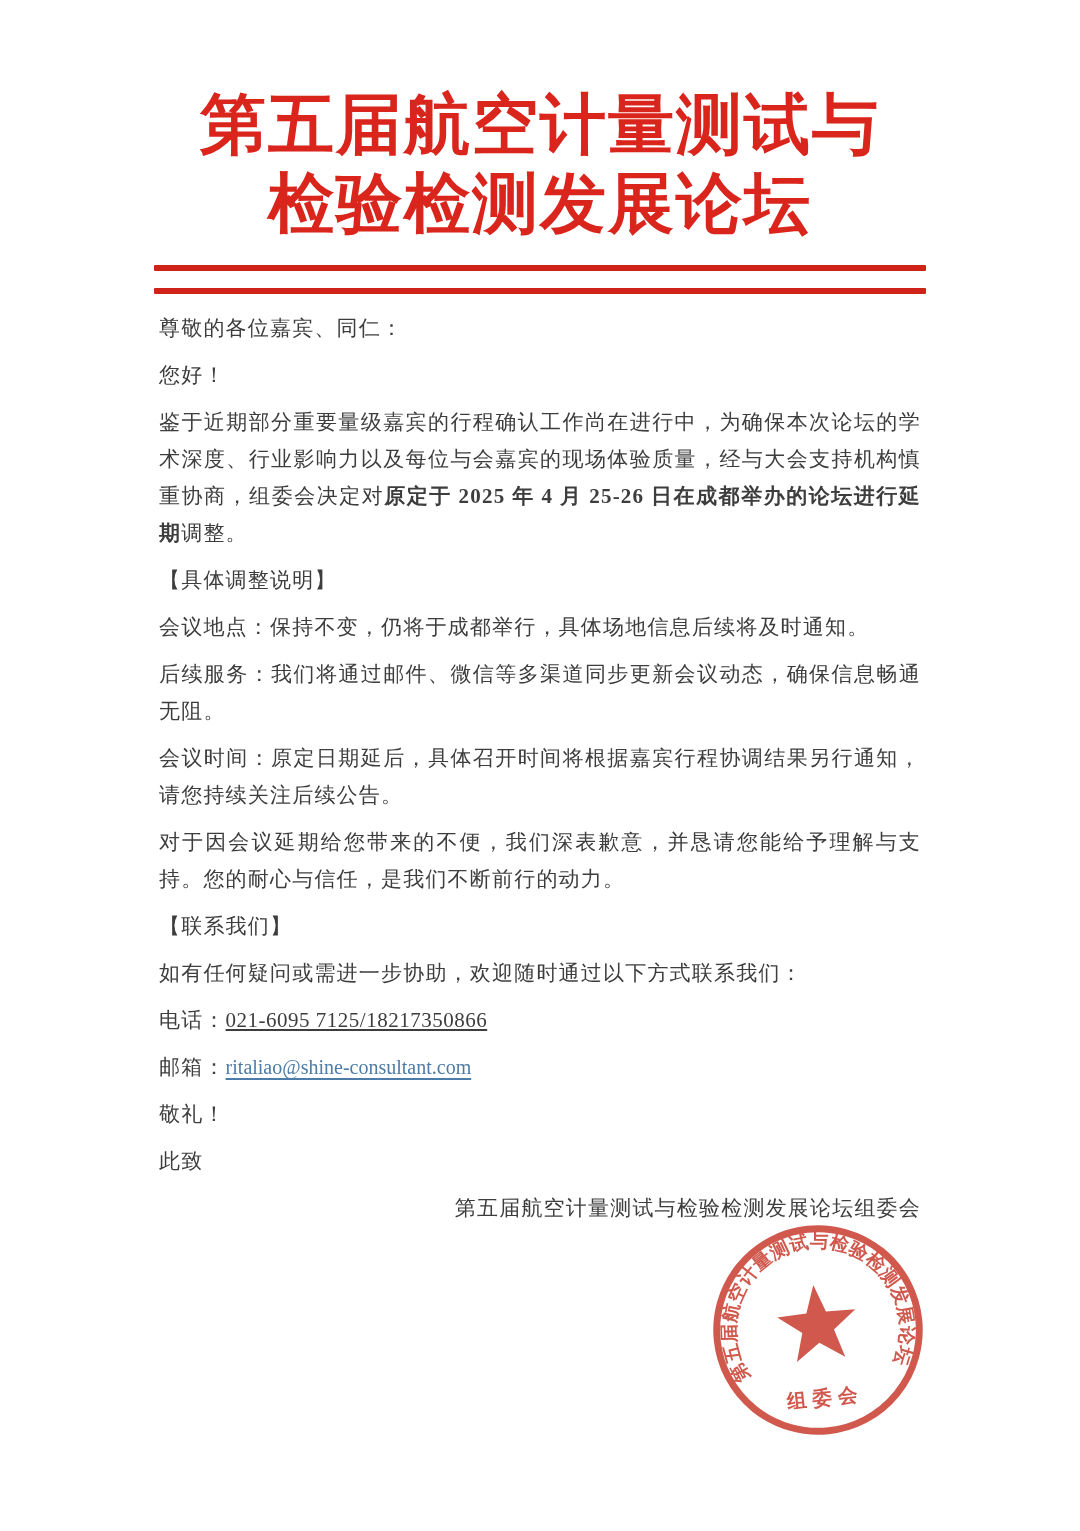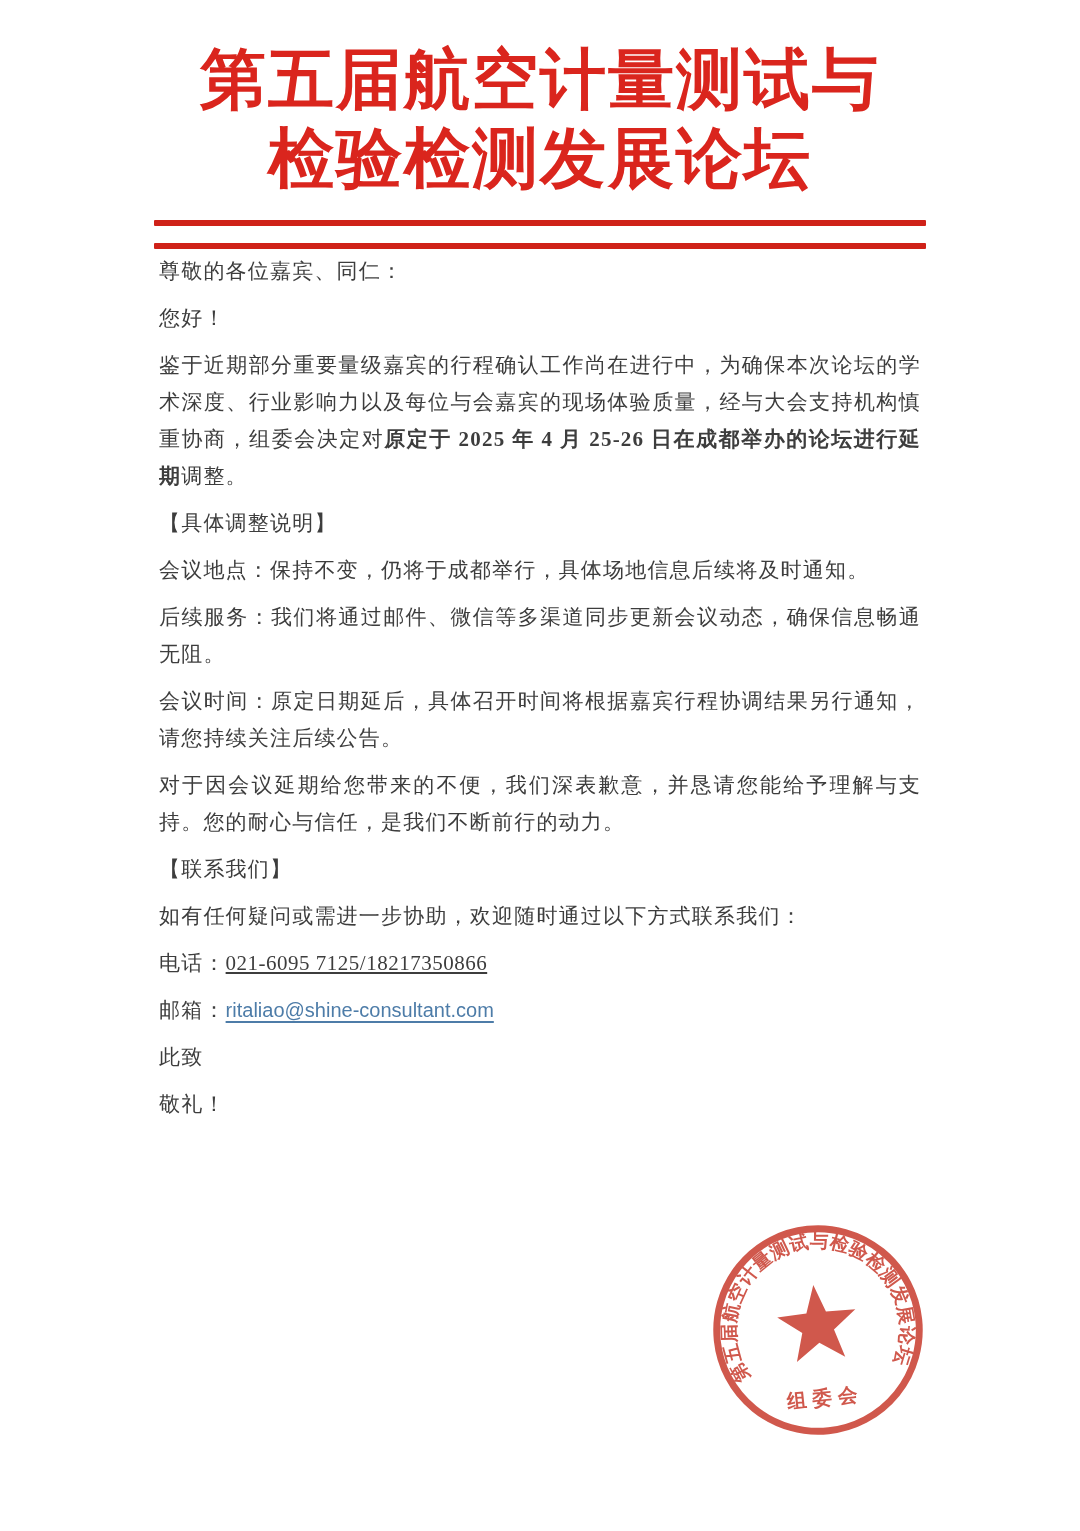--- a/index.html
+++ b/index.html
@@ -15,7 +15,7 @@
   }
   .title {
     margin: 0;
-    padding-top: 40px;
+    padding-top: 85px;
     text-align: center;
     font-size: 66px;
     line-height: 79px;

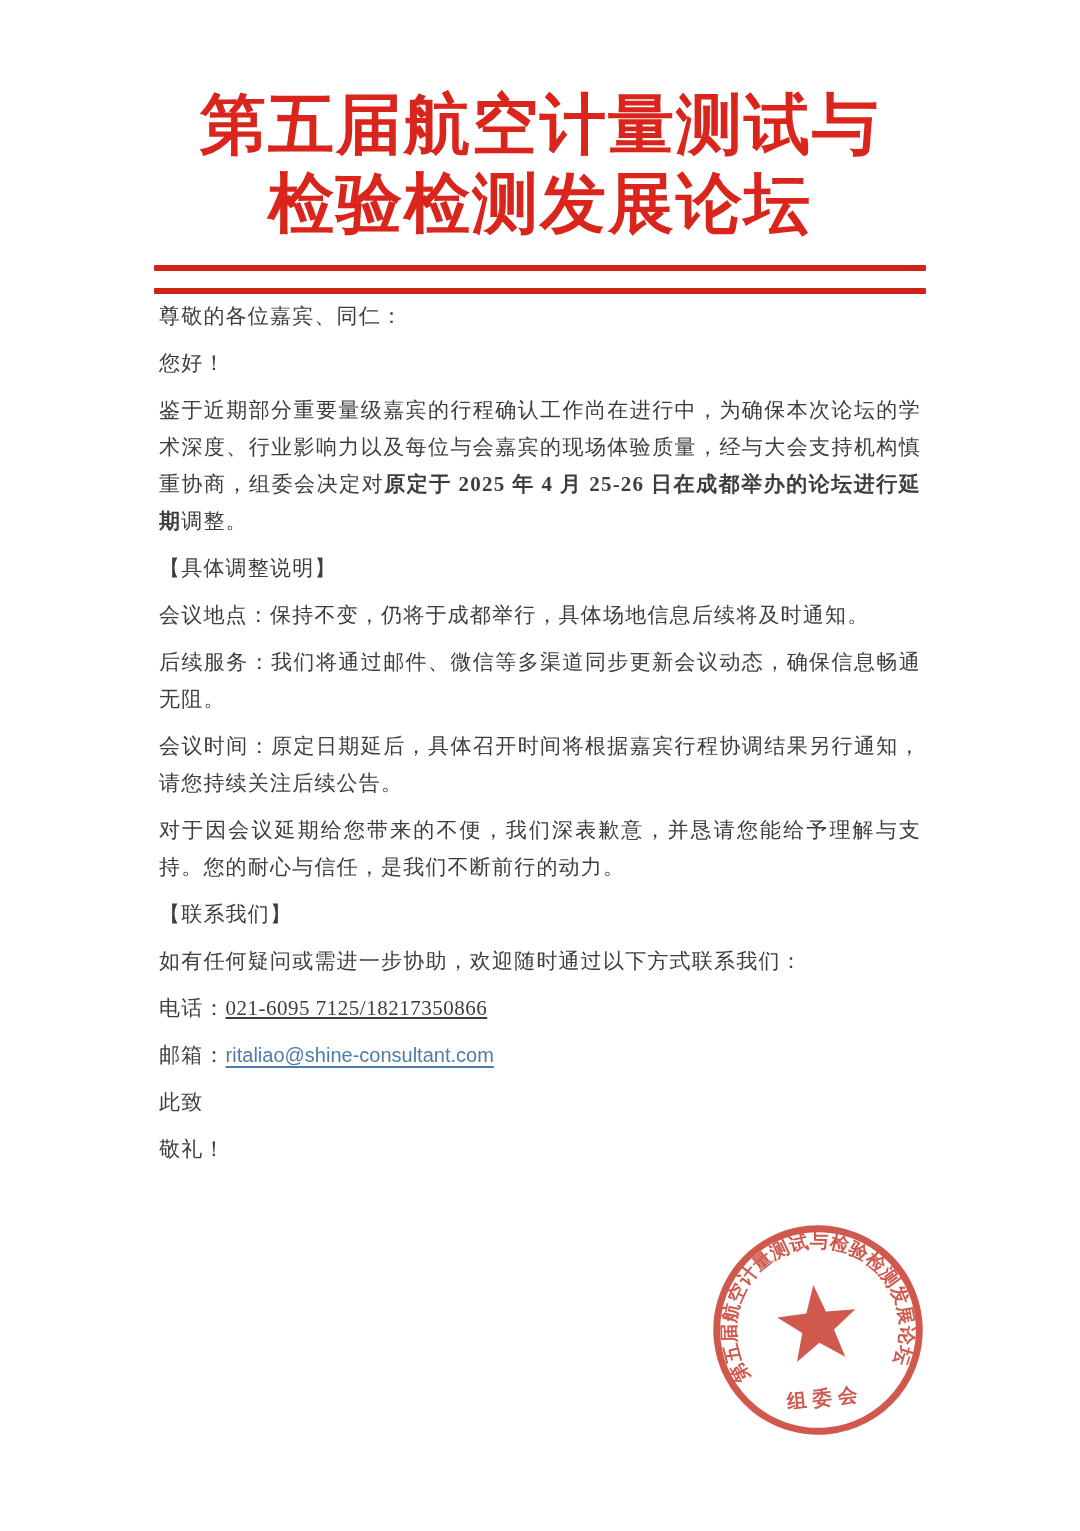--- a/index.html
+++ b/index.html
@@ -28,7 +28,7 @@
   .divider .bar + .bar { margin-top: 17px; }
   .content {
     width: 762px;
-    margin: 4px auto 0 auto;
+    margin: 16px auto 0 auto;
     font-size: 21px;
     line-height: 37px;
     letter-spacing: 1.2px;

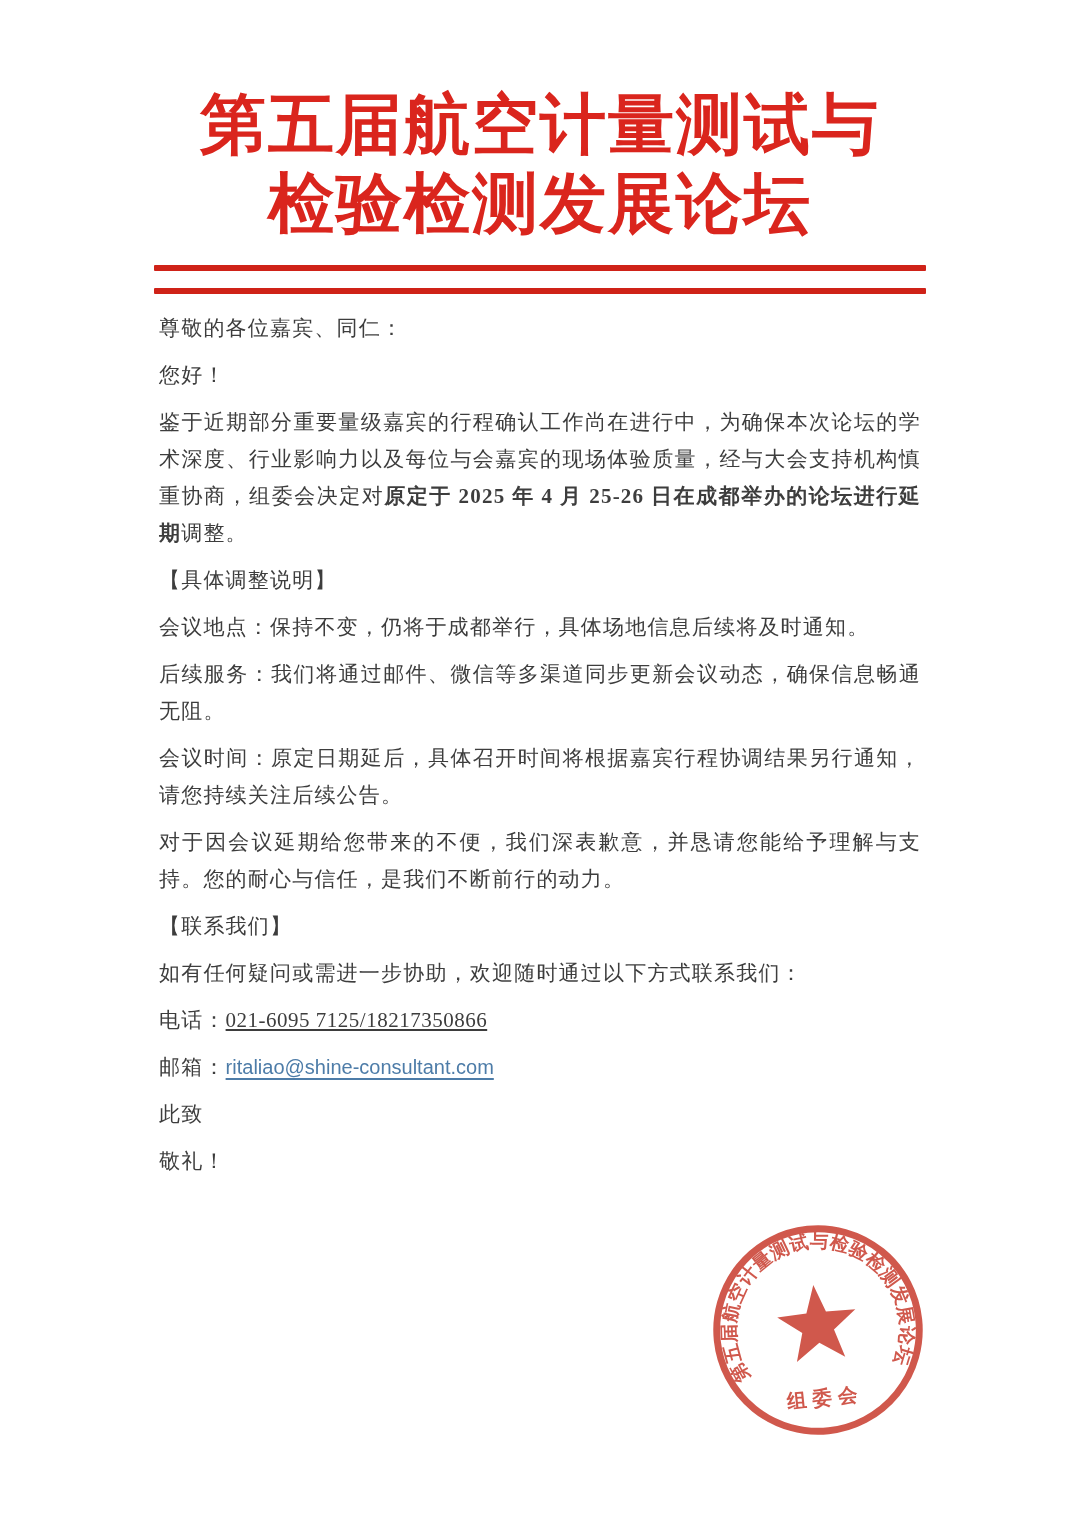--- a/index.html
+++ b/index.html
@@ -40,7 +40,7 @@
     color: #4d7ca8;
     text-decoration: underline;
     text-underline-offset: 4px;
-    font-family: Liberation Sans, sans-serif;
+    font-family: Liberation Serif, serif;
     font-size: 20px;
     letter-spacing: 0;
   }

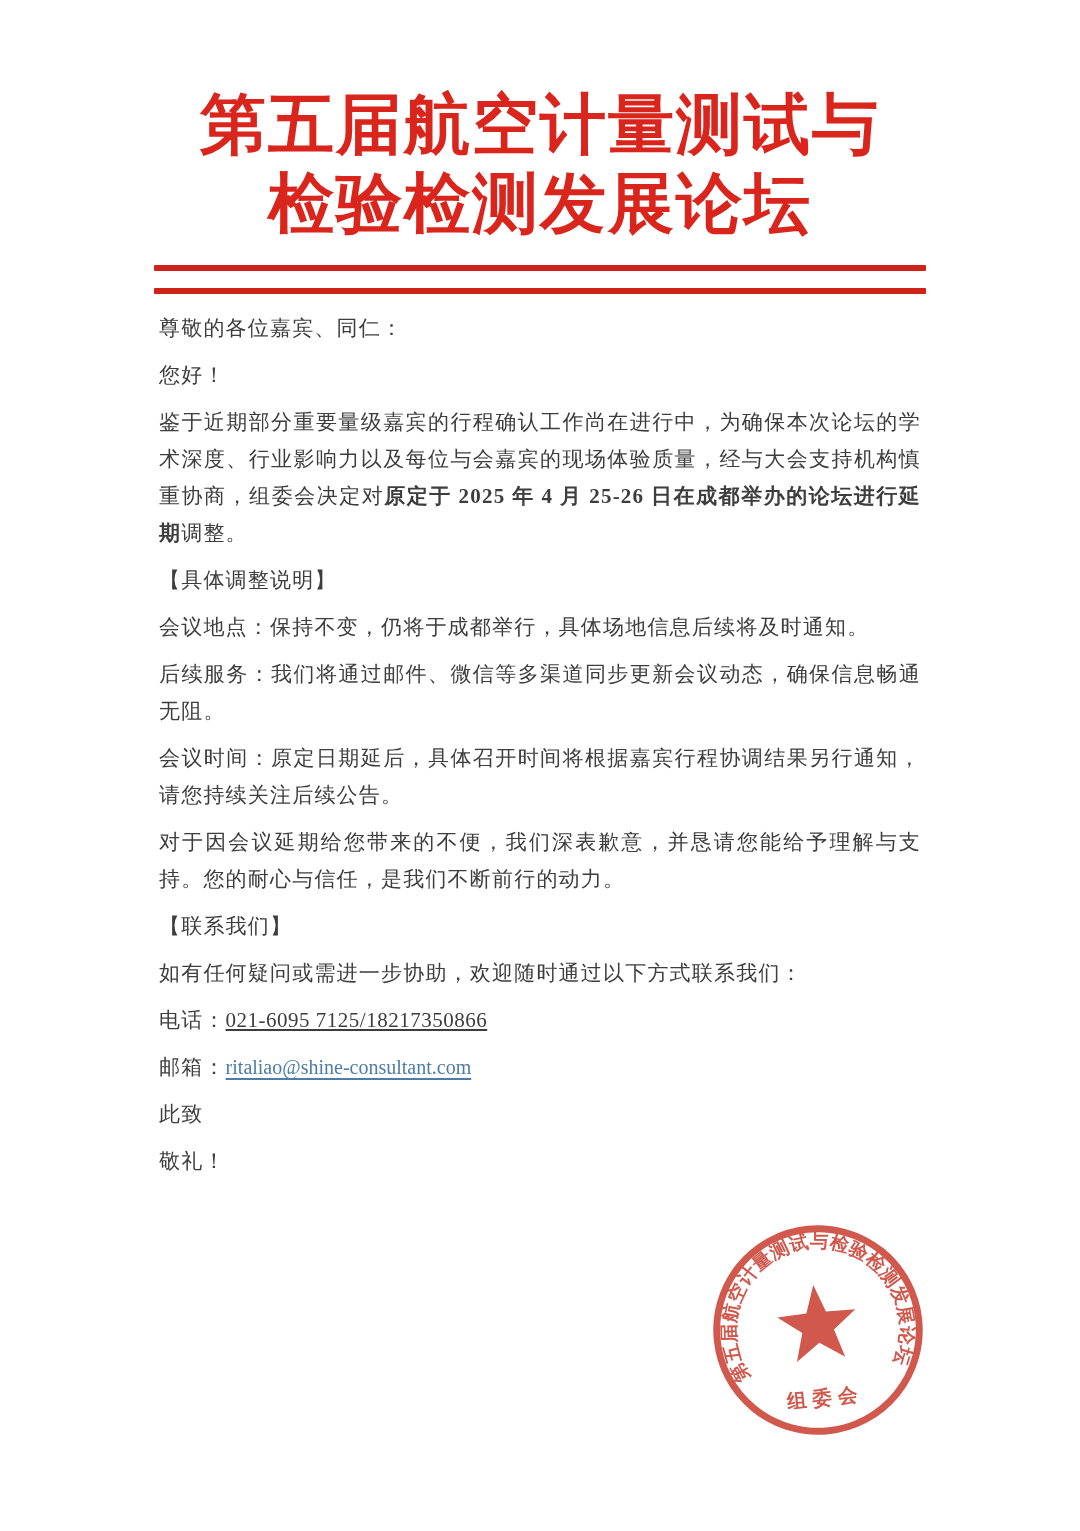--- a/index.html
+++ b/index.html
@@ -85,8 +85,8 @@
     <p>如有任何疑问或需进一步协助，欢迎随时通过以下方式联系我们：</p>
     <p><span>电话：</span><span class="phone-num">021-6095 7125/18217350866</span></p>
     <p><span>邮箱：</span><a href="#" class="email-link">ritaliao@shine-consultant.com</a></p>
+    <p>敬礼！</p>
     <p>此致</p>
-    <p>敬礼！</p>
   </div>
 
   <div class="stamp">

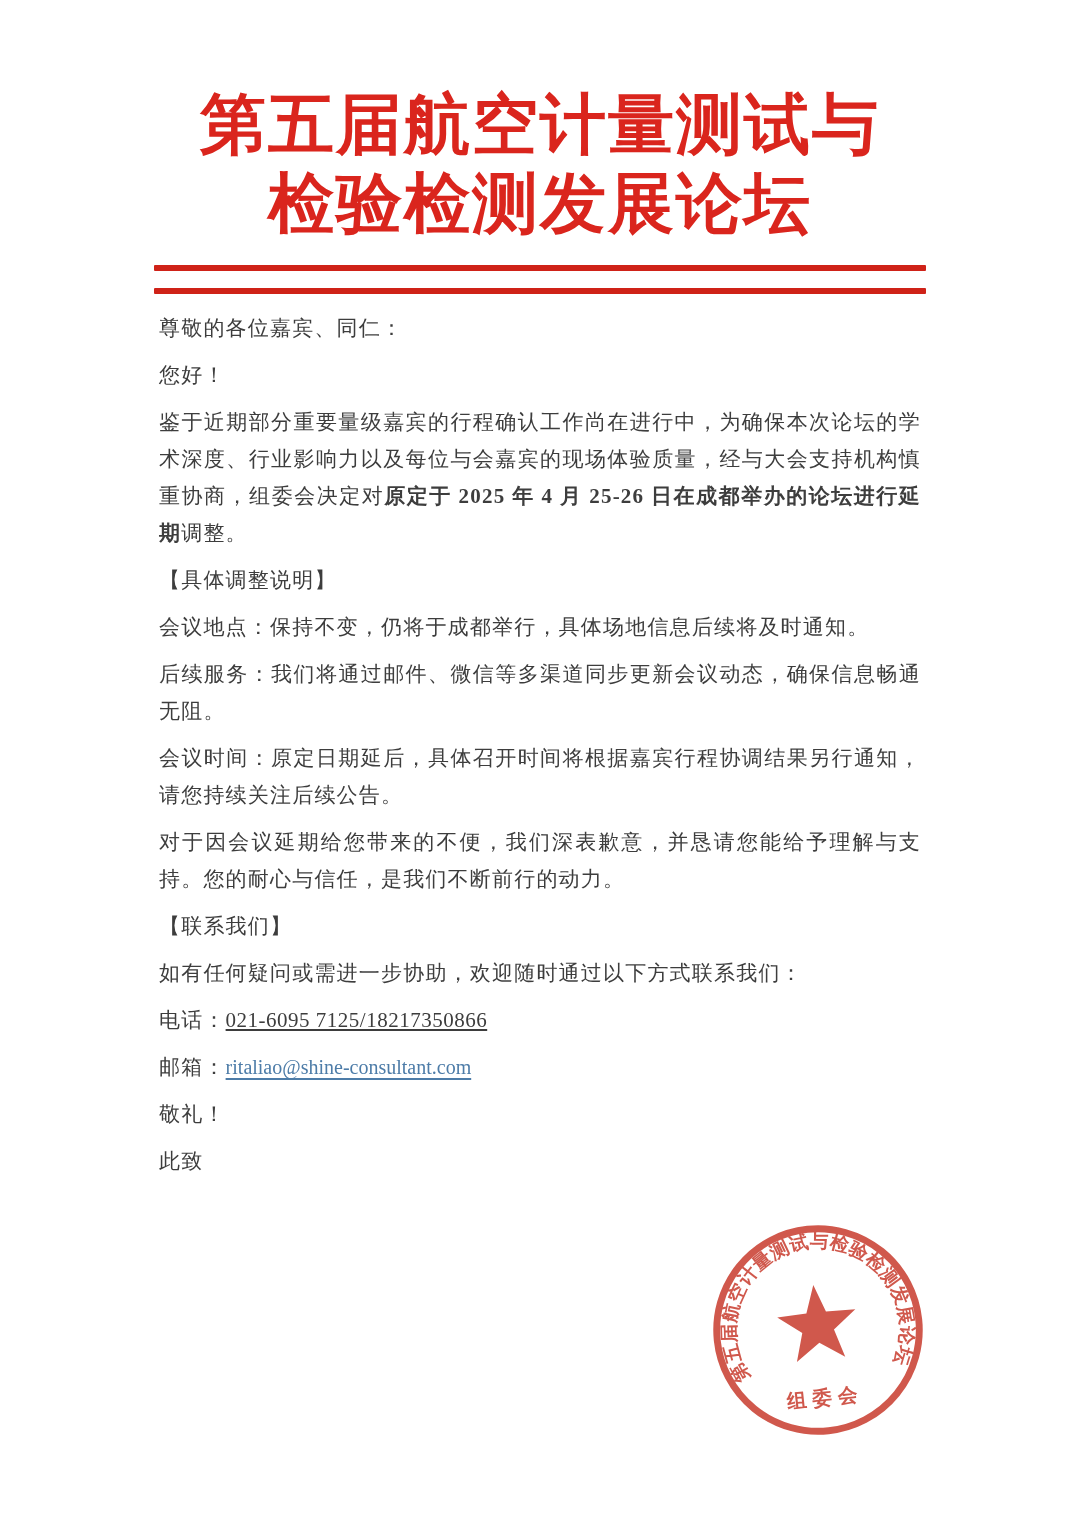--- a/index.html
+++ b/index.html
@@ -87,6 +87,7 @@
     <p><span>邮箱：</span><a href="#" class="email-link">ritaliao@shine-consultant.com</a></p>
     <p>敬礼！</p>
     <p>此致</p>
+    <p class="signature">第五届航空计量测试与检验检测发展论坛组委会</p>
   </div>
 
   <div class="stamp">

